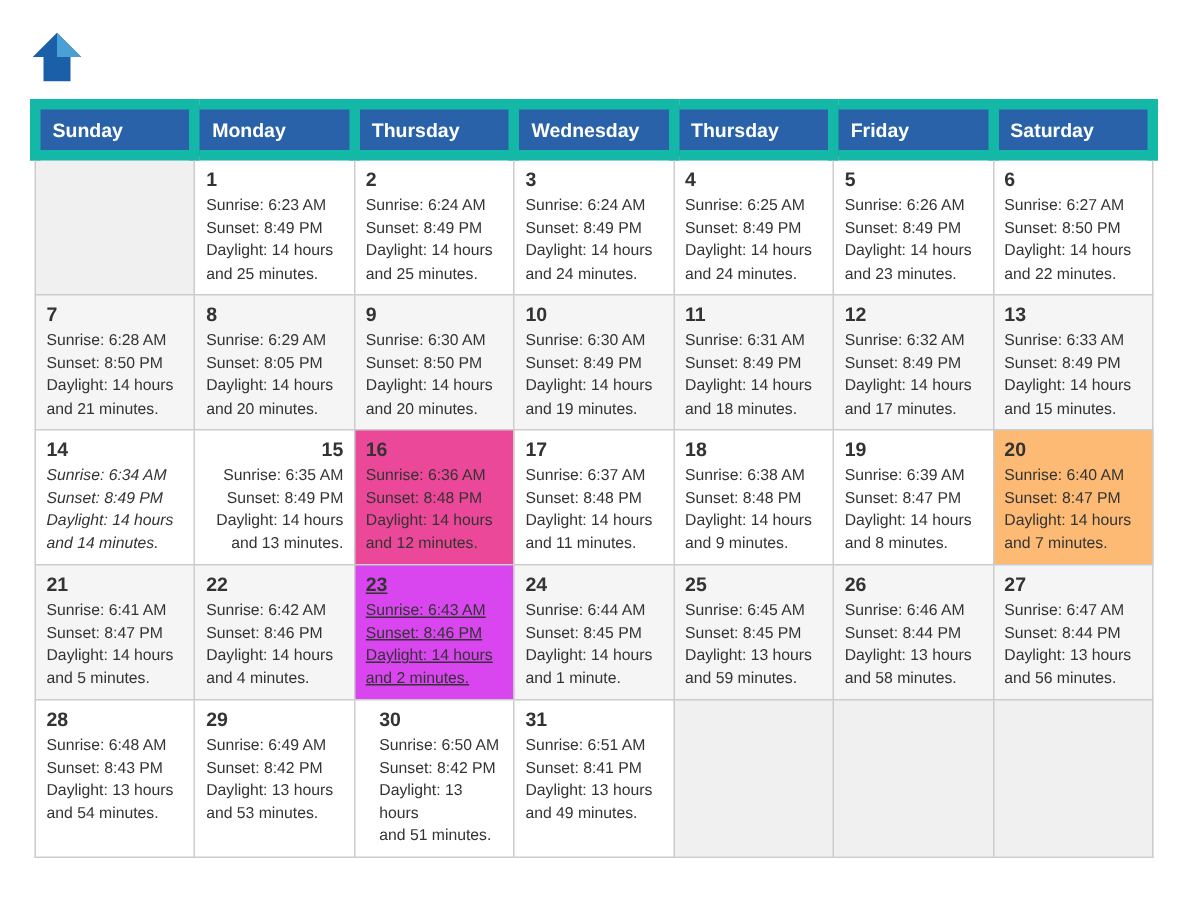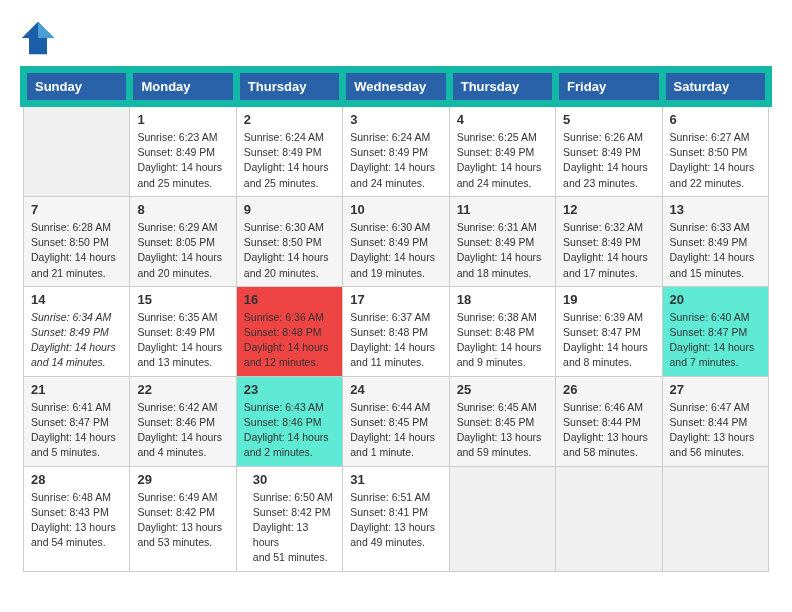--- a/index.html
+++ b/index.html
@@ -220,7 +220,7 @@
 Daylight: 14 hours
 and 14 minutes.</div>
         </td>
-        <td style="background: rgb(255, 255, 255);">
+        <td style="background: rgb(255, 255, 255); text-align: right;">
           <div class="day-number">15</div>
           <div class="day-info" style="white-space: pre-line;">Sunrise: 6:35 AM
 Sunset: 8:49 PM

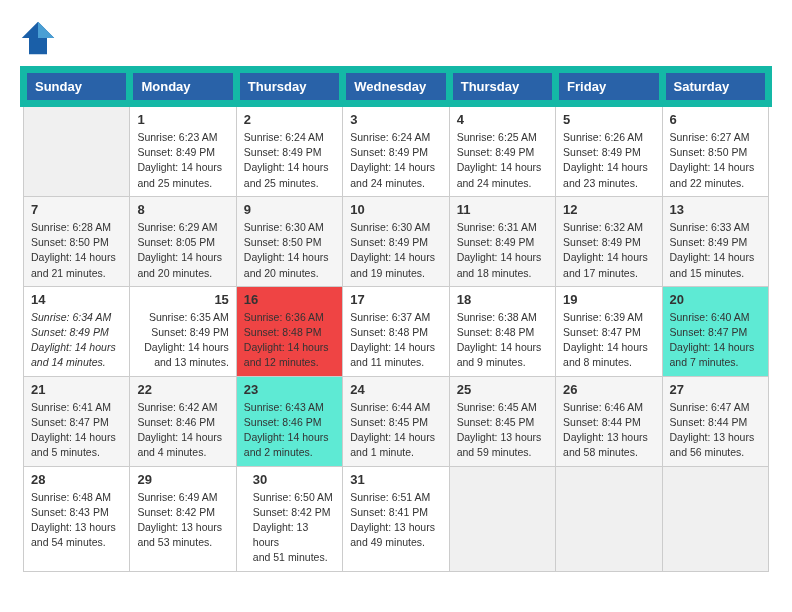--- a/index.html
+++ b/index.html
@@ -227,7 +227,7 @@
 Daylight: 14 hours
 and 13 minutes.</div>
         </td>
-        <td style="background: #ef4444;">
+        <td style="background: #ec4899;">
           <div class="day-number">16</div>
           <div class="day-info" style="white-space: pre-line;">Sunrise: 6:36 AM
 Sunset: 8:48 PM

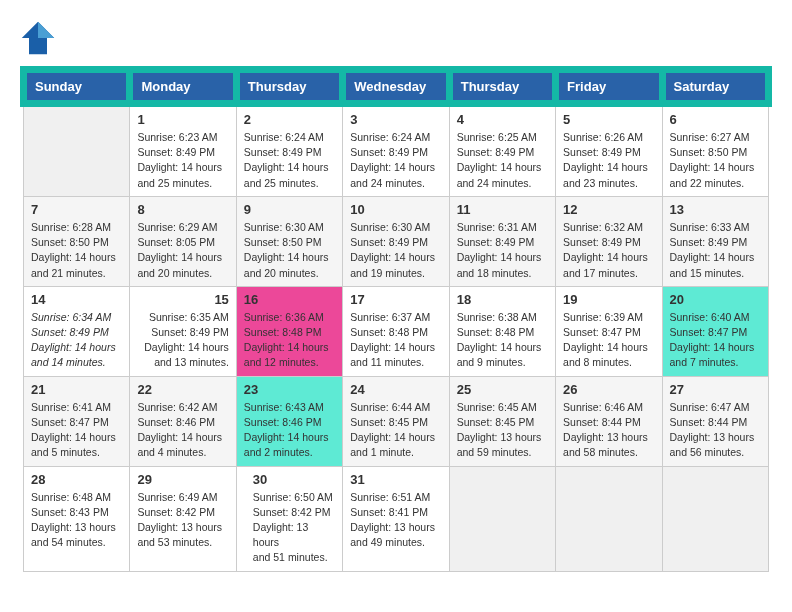--- a/index.html
+++ b/index.html
@@ -255,7 +255,7 @@
 Daylight: 14 hours
 and 8 minutes.</div>
         </td>
-        <td style="background: #5eead4; margin-left: 28px;">
+        <td style="background: #fdba74; margin-left: 28px;">
           <div class="day-number">20</div>
           <div class="day-info" style="white-space: pre-line;">Sunrise: 6:40 AM
 Sunset: 8:47 PM

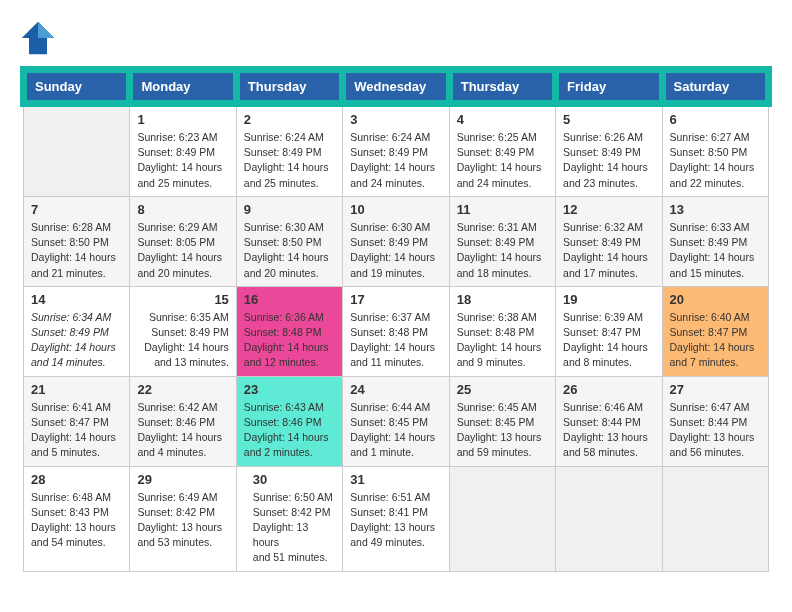--- a/index.html
+++ b/index.html
@@ -278,7 +278,7 @@
 Daylight: 14 hours
 and 4 minutes.</div>
         </td>
-        <td style="background: #5eead4;">
+        <td style="background: #d946ef; text-decoration: underline;">
           <div class="day-number">23</div>
           <div class="day-info" style="white-space: pre-line;">Sunrise: 6:43 AM
 Sunset: 8:46 PM

